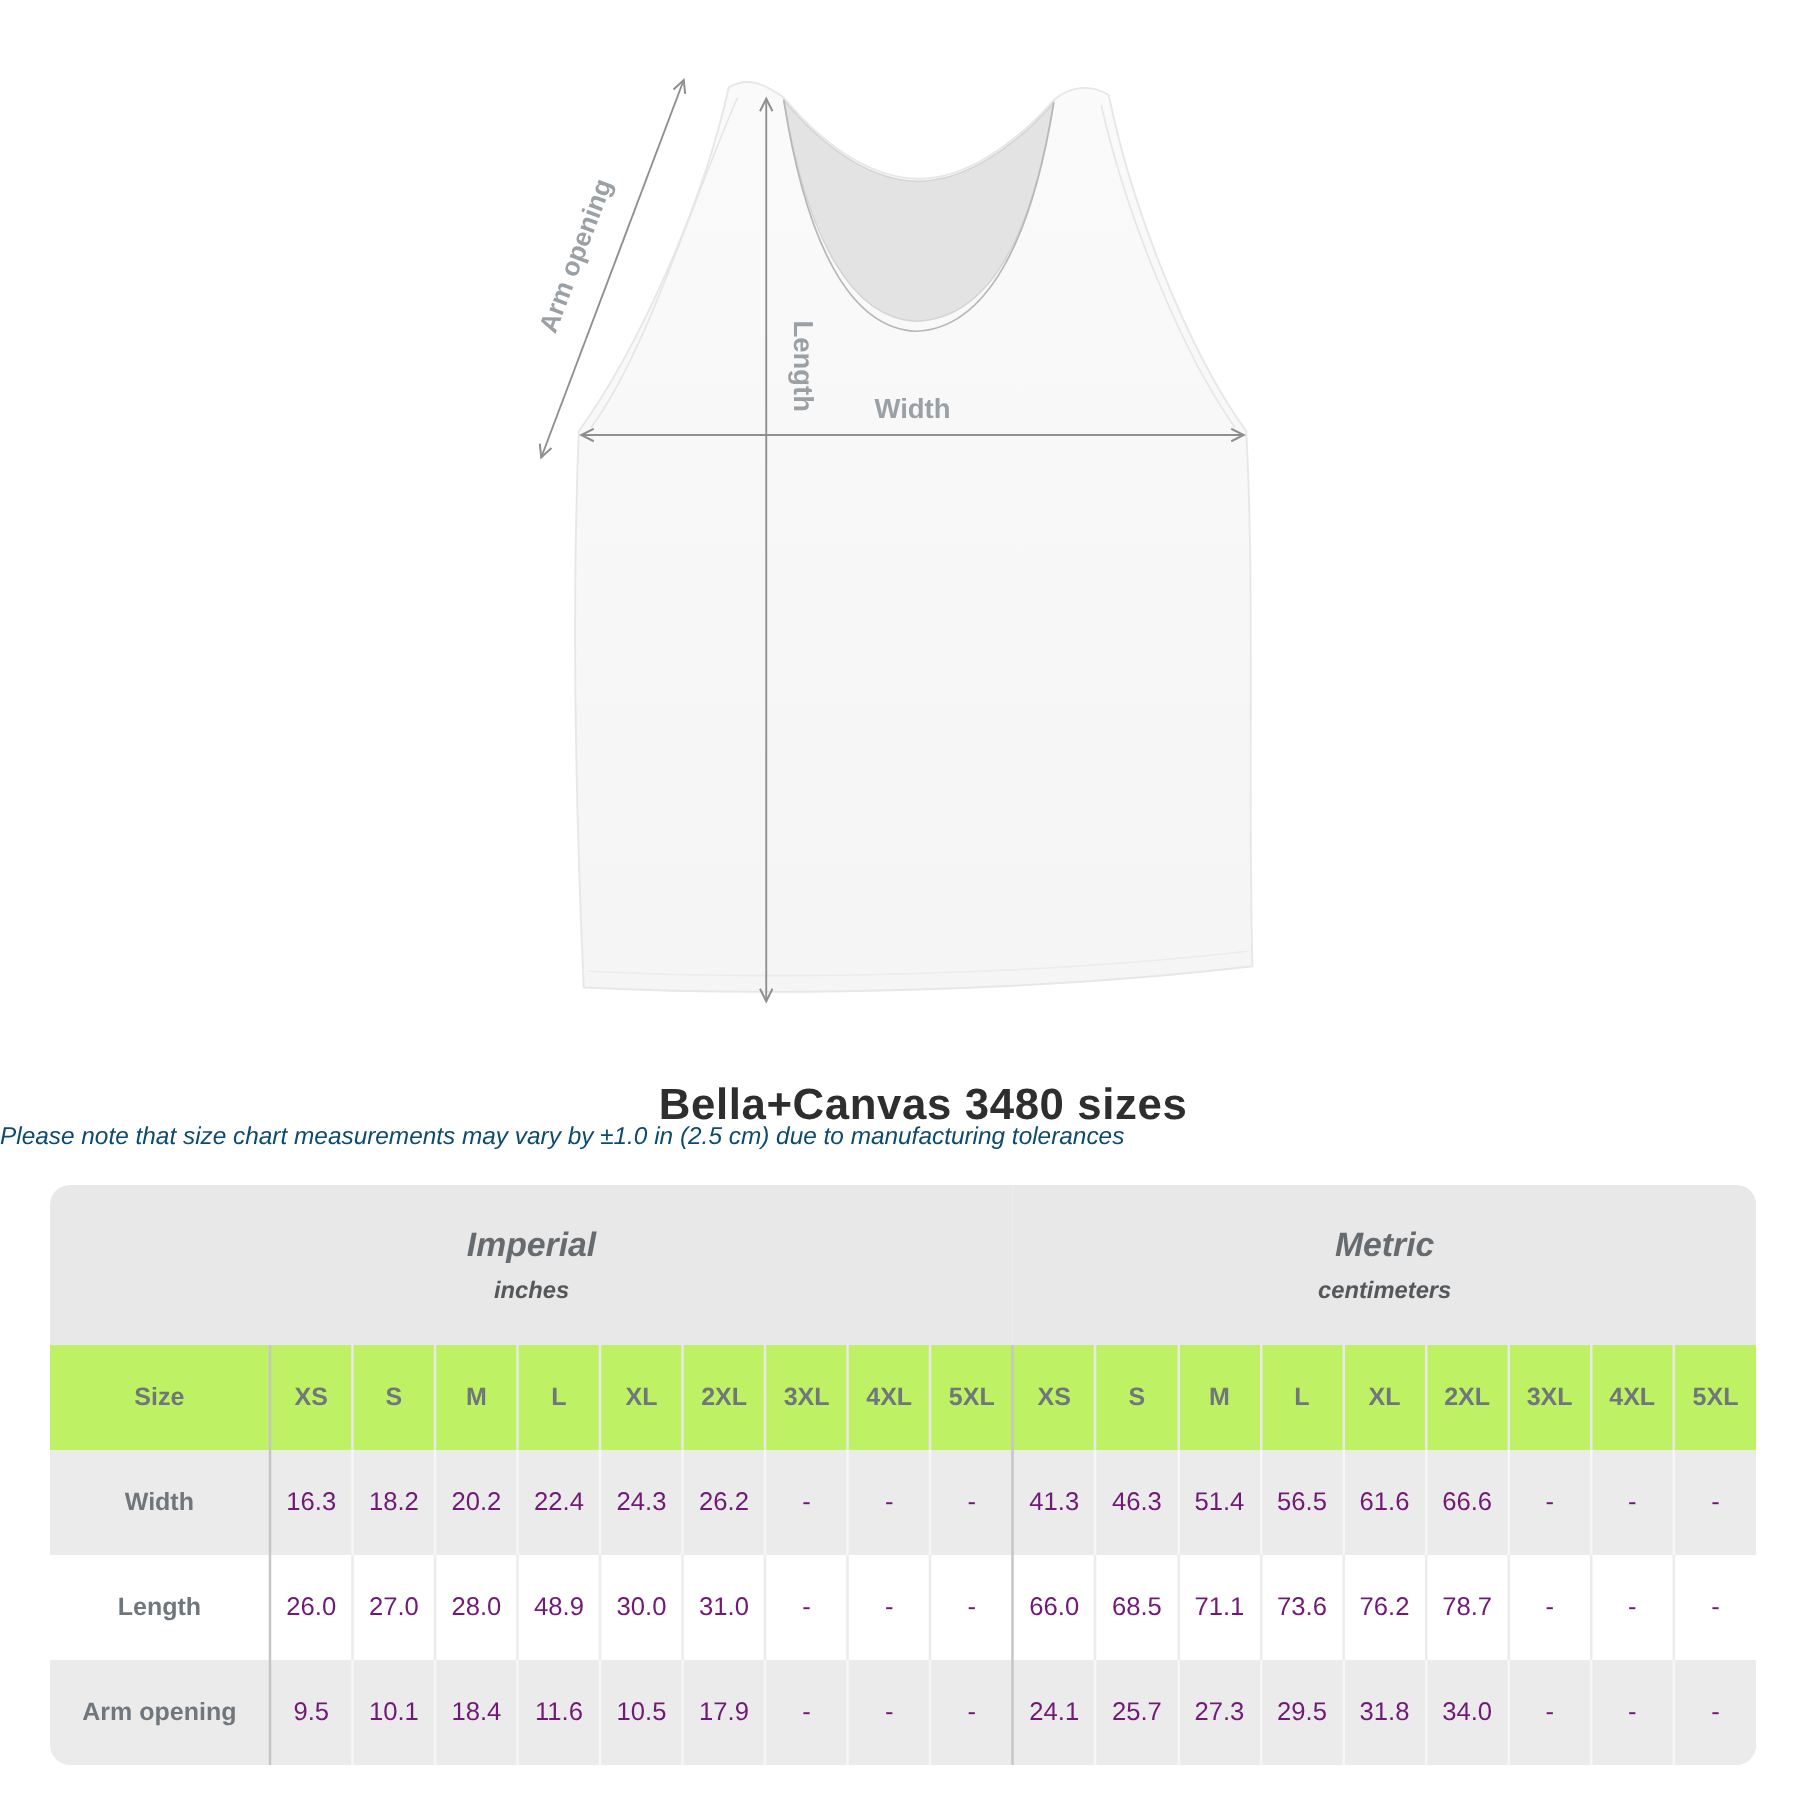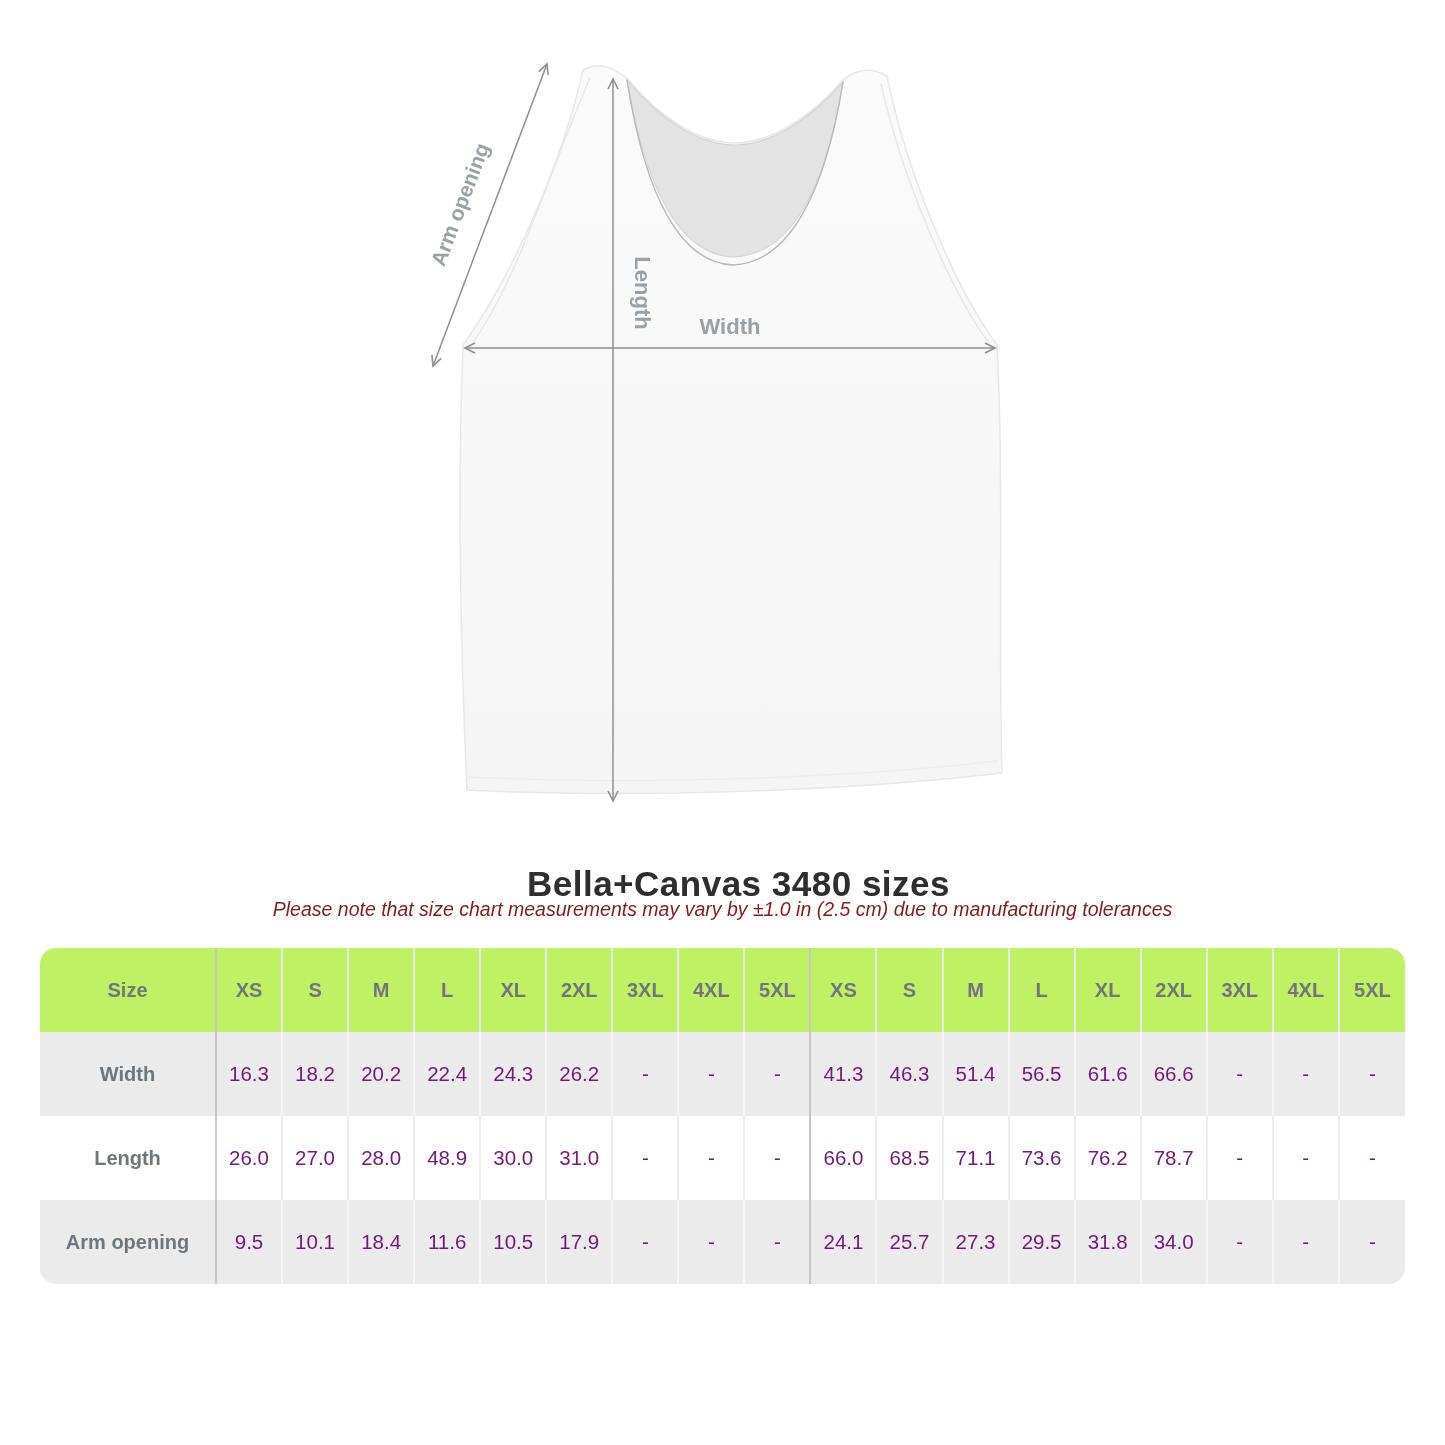--- a/index.html
+++ b/index.html
@@ -19,7 +19,7 @@
   }
   .page-subtitle {
     position:absolute; left:0; top:898px; width:100%; margin:0;
-    text-align:center; font-style:italic; font-size:19.5px; color:#7f1d1d;
+    text-align:left; font-style:italic; font-size:19.5px; color:#0c4a6e;
   }
 
   

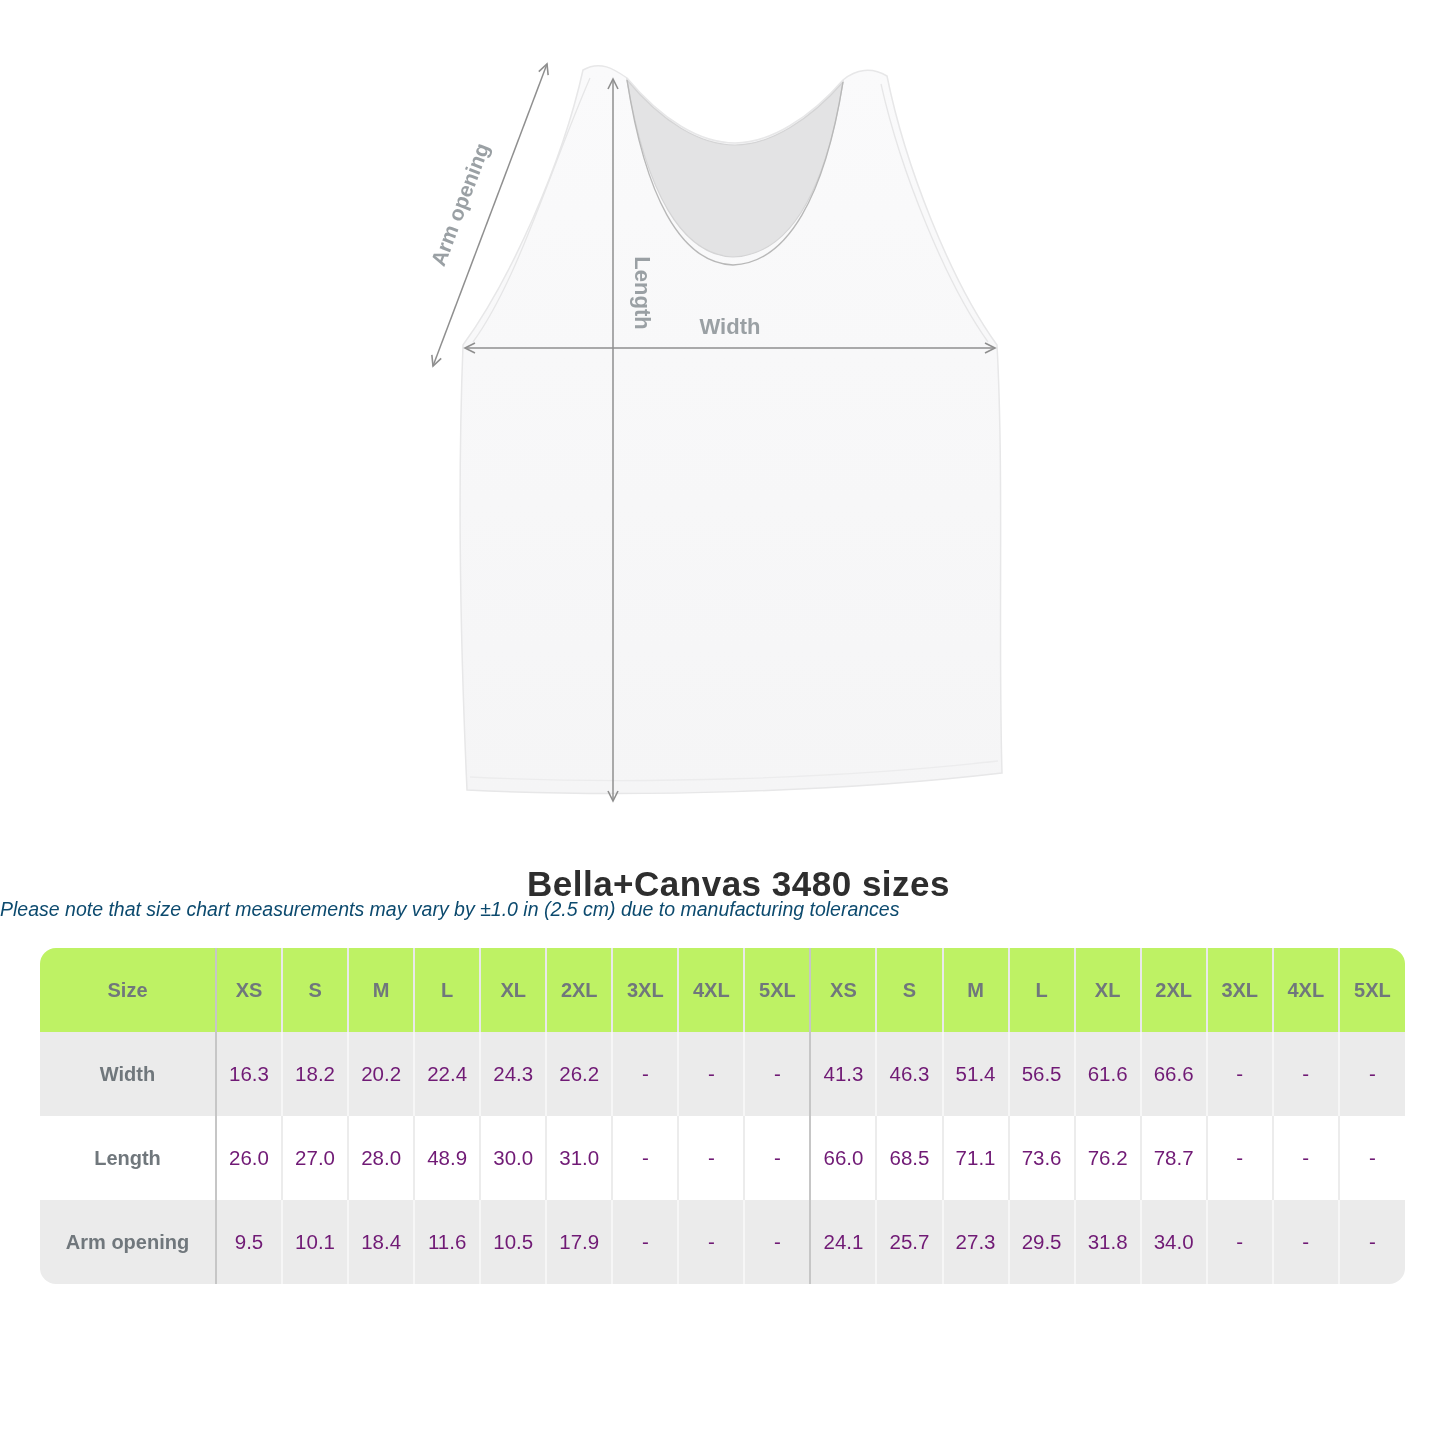--- a/index.html
+++ b/index.html
@@ -134,6 +134,16 @@
           <col>
       </colgroup>
       <thead>
+        <tr class="units-row">
+          <th colspan="10">
+            <div class="unit-label">Imperial</div>
+            <div class="unit-sub">inches</div>
+          </th>
+          <th colspan="9">
+            <div class="unit-label">Metric</div>
+            <div class="unit-sub">centimeters</div>
+          </th>
+        </tr>
         <tr class="sizes-row" id="sizes-row">
           <th class="size-col">Size</th>
 

